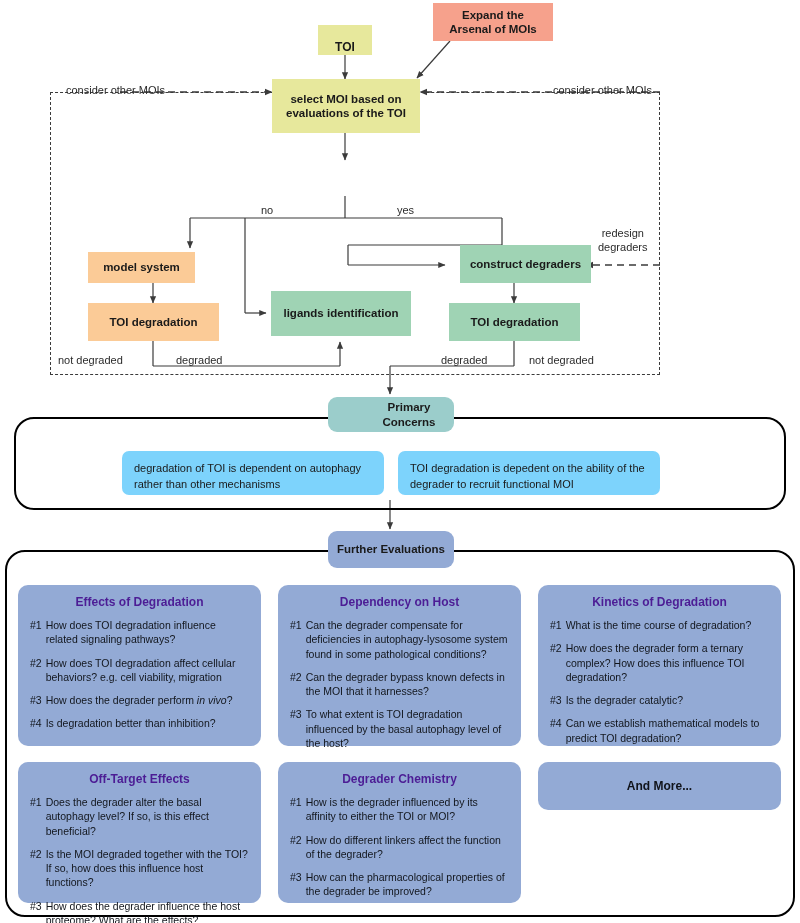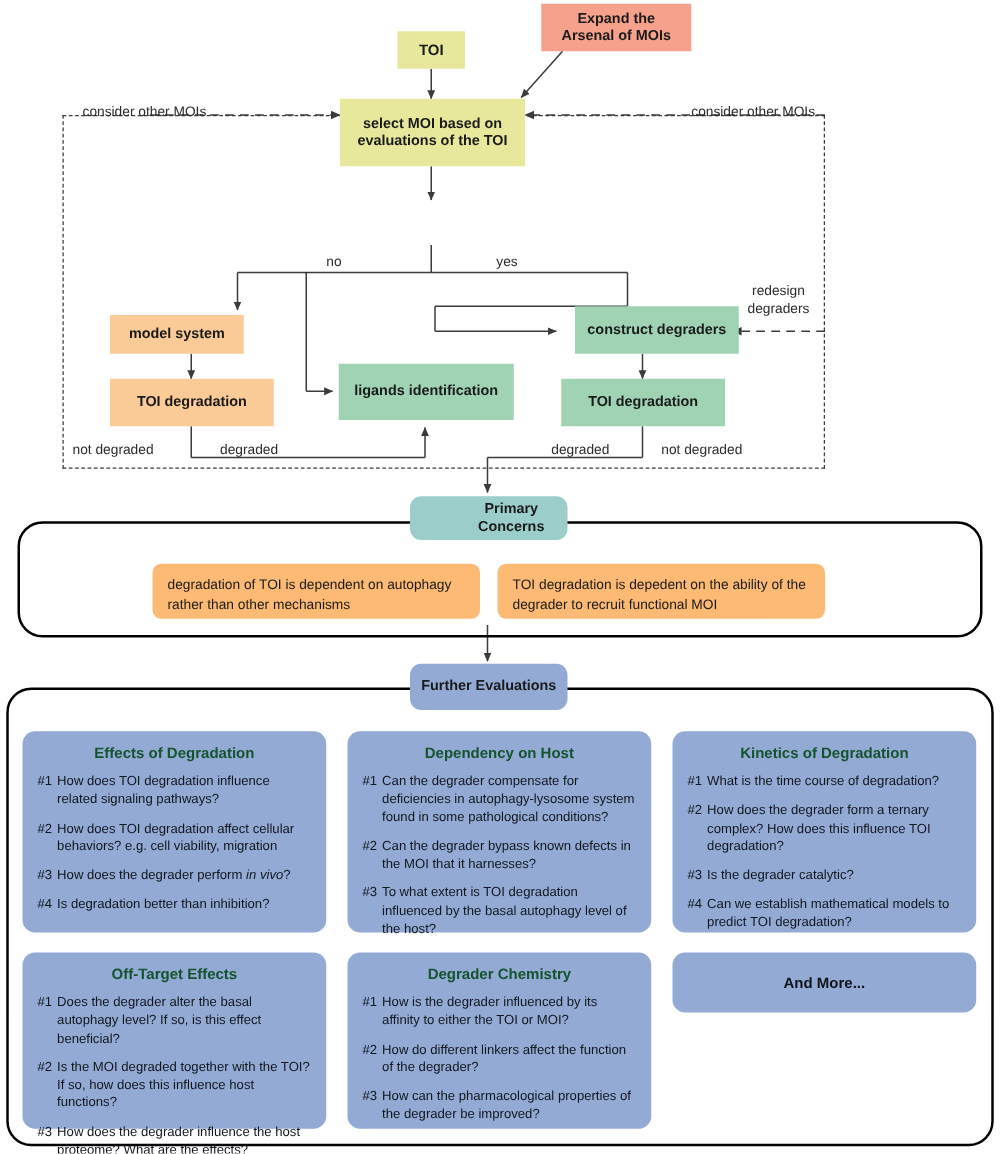--- a/index.html
+++ b/index.html
@@ -159,7 +159,7 @@
     </g>
   </svg>
 
-  <div class="node yellow" style="left:318px;top:25px;width:54px;height:30px;font-size:12px;">
+  <div class="node yellow" style="left:318px;top:25px;width:54px;height:30px;font-size:12px;align-items:flex-end;">
     <span>TOI</span>
   </div>
 

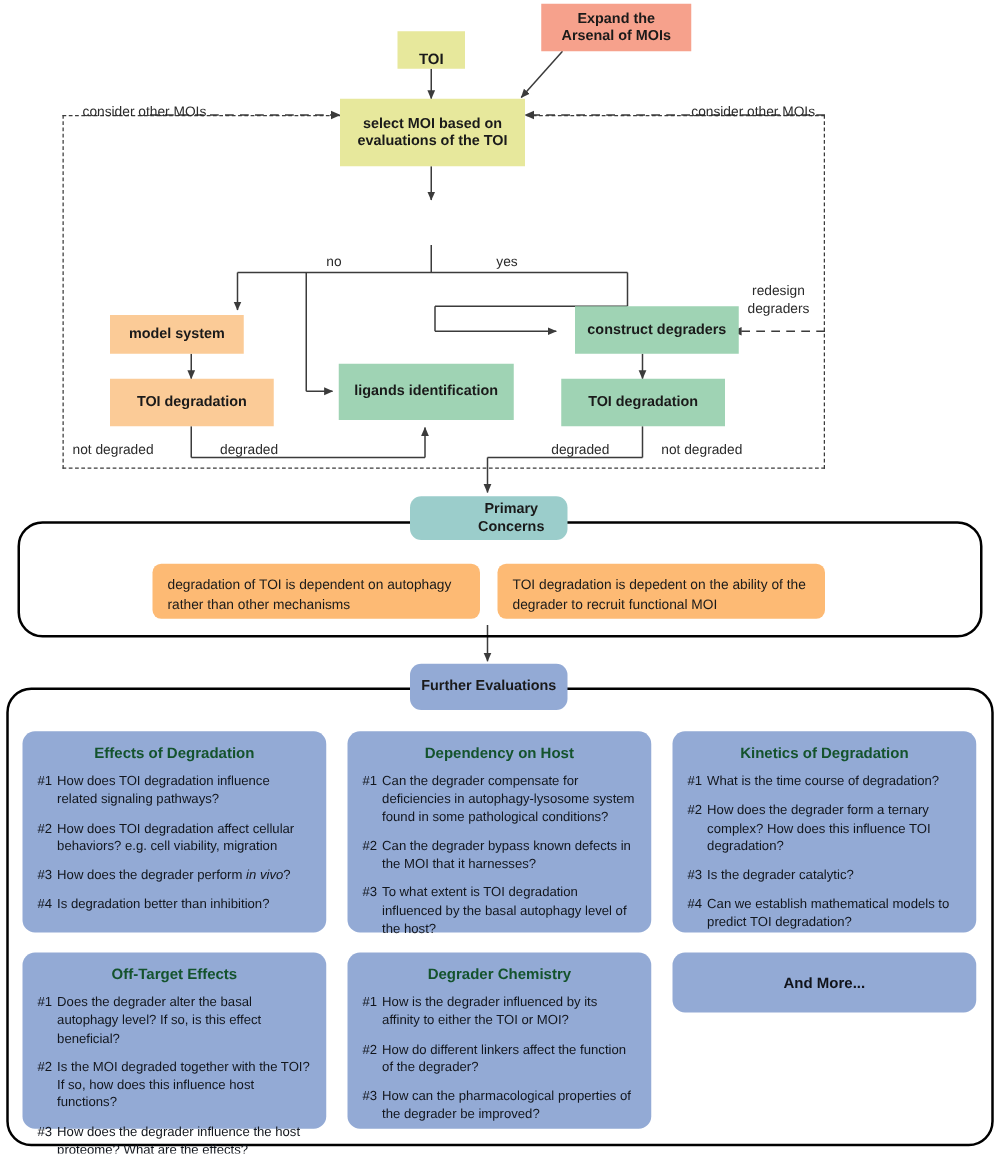--- a/index.html
+++ b/index.html
@@ -49,7 +49,7 @@
   .concern-pill{
     position:absolute;
     box-sizing:border-box;
-    background:#fdba74;
+    background:#7dd3fc;
     border-radius:7px;
     font-size:11px;
     font-weight:normal;

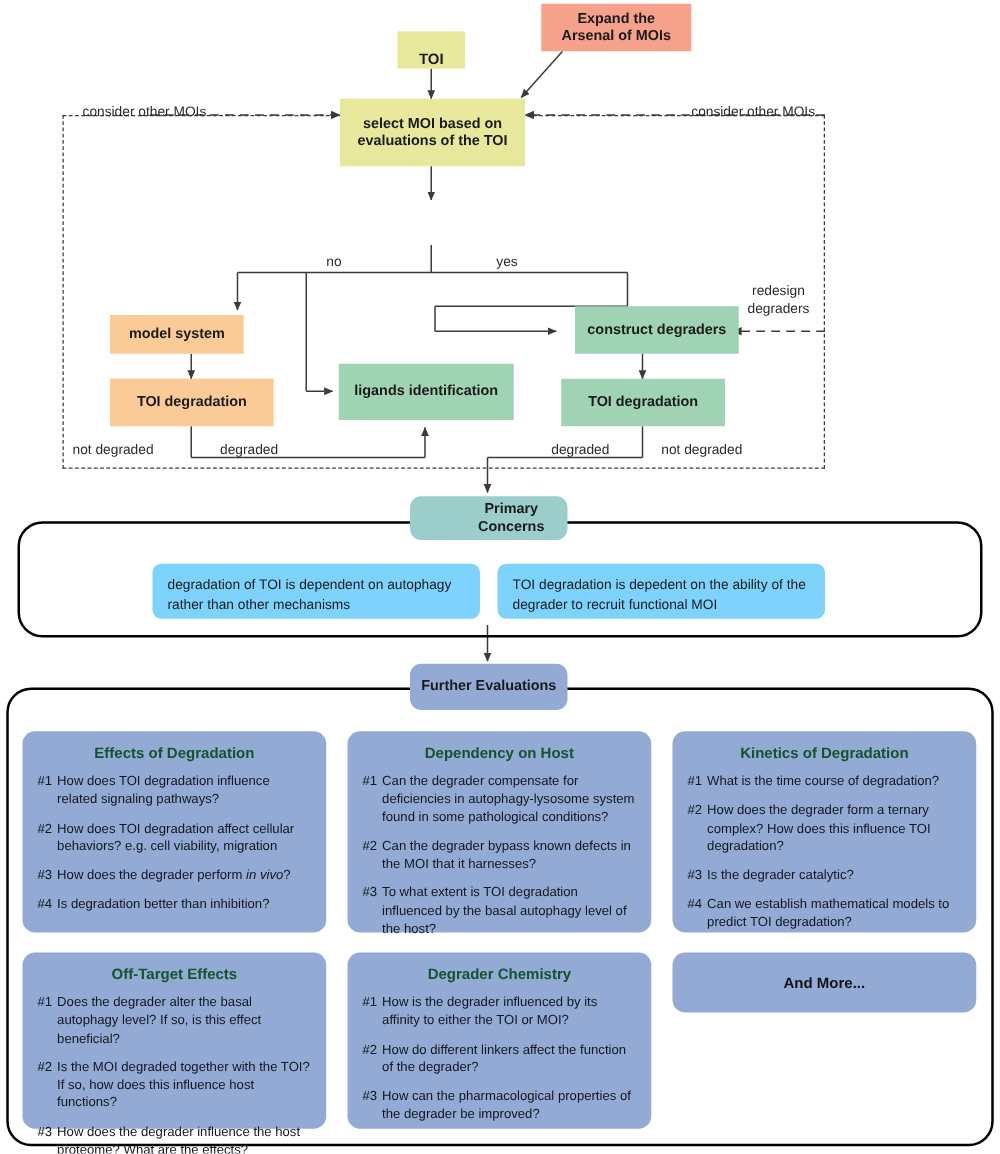--- a/index.html
+++ b/index.html
@@ -78,7 +78,7 @@
     text-align:center;
     font-weight:bold;
     font-size:12px;
-    color:#14532d;
+    color:#4c1d95;
     margin-bottom:9px;
   }
   .qitem{

